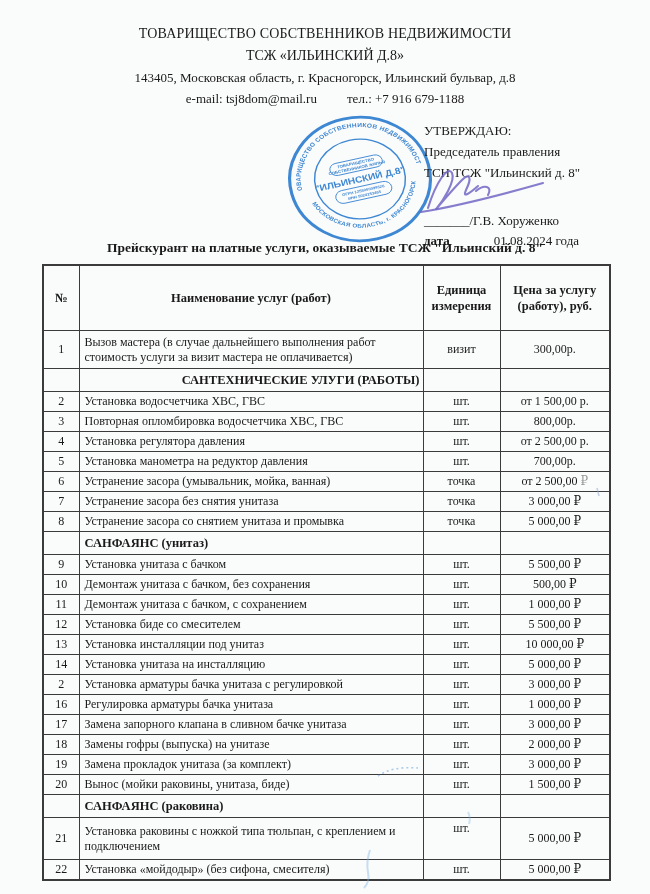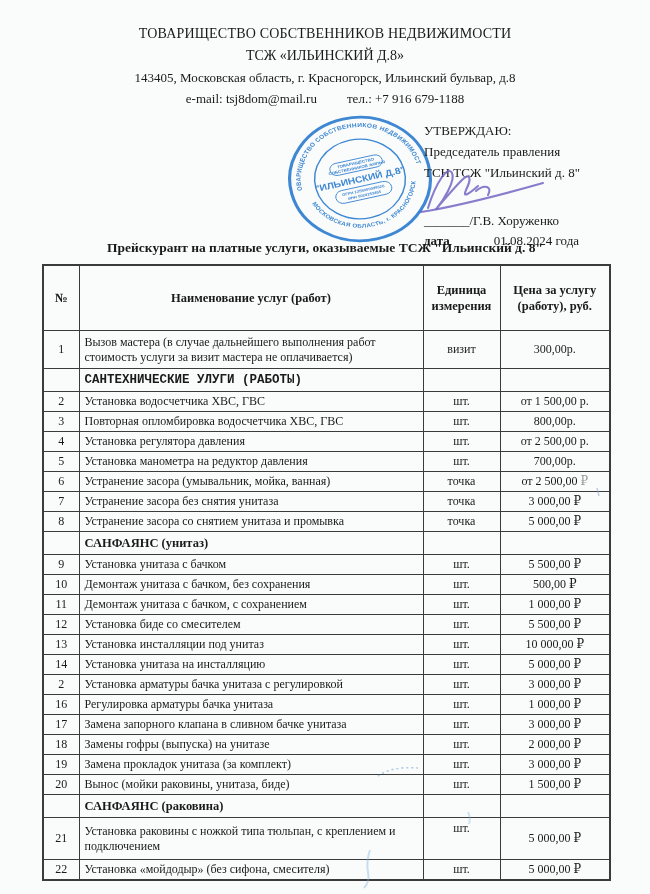--- a/index.html
+++ b/index.html
@@ -144,7 +144,7 @@
         </tr>
         <tr class="k-section">
           <td class="c0"></td>
-          <td class="c1" style="text-align: left; font-family: Liberation Mono, monospace;">САНТЕХНИЧЕСКИЕ УЛУГИ (РАБОТЫ)</td>
+          <td class="c1" style="text-align: right;">САНТЕХНИЧЕСКИЕ УЛУГИ (РАБОТЫ)</td>
           <td class="c2"></td>
           <td class="c3"></td>
         </tr>

